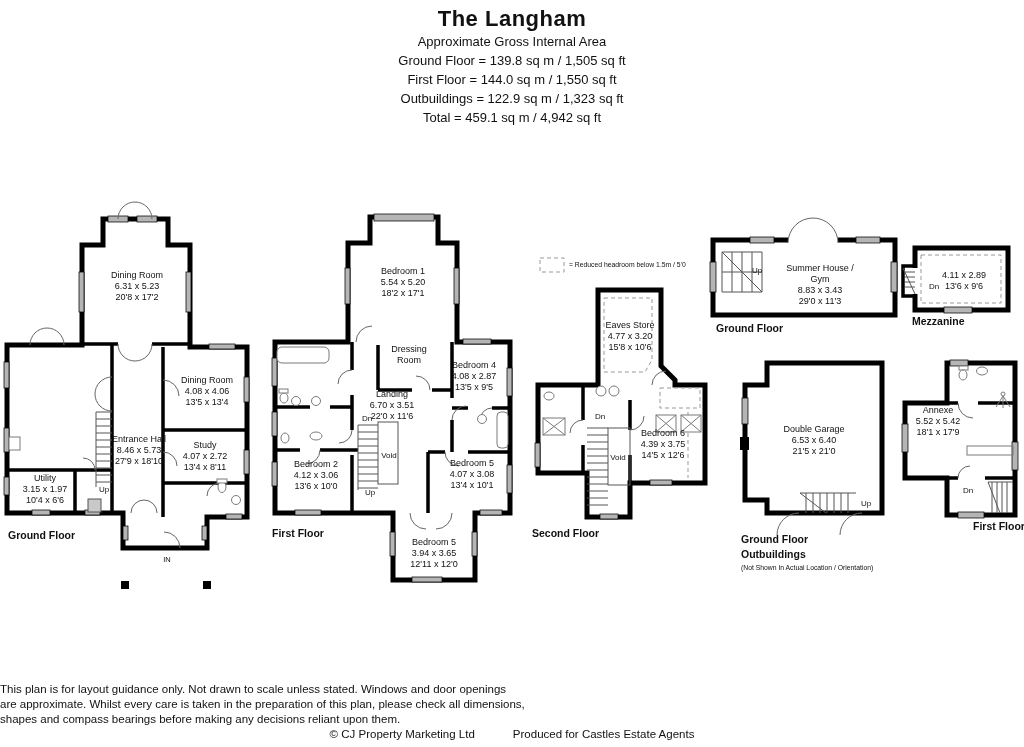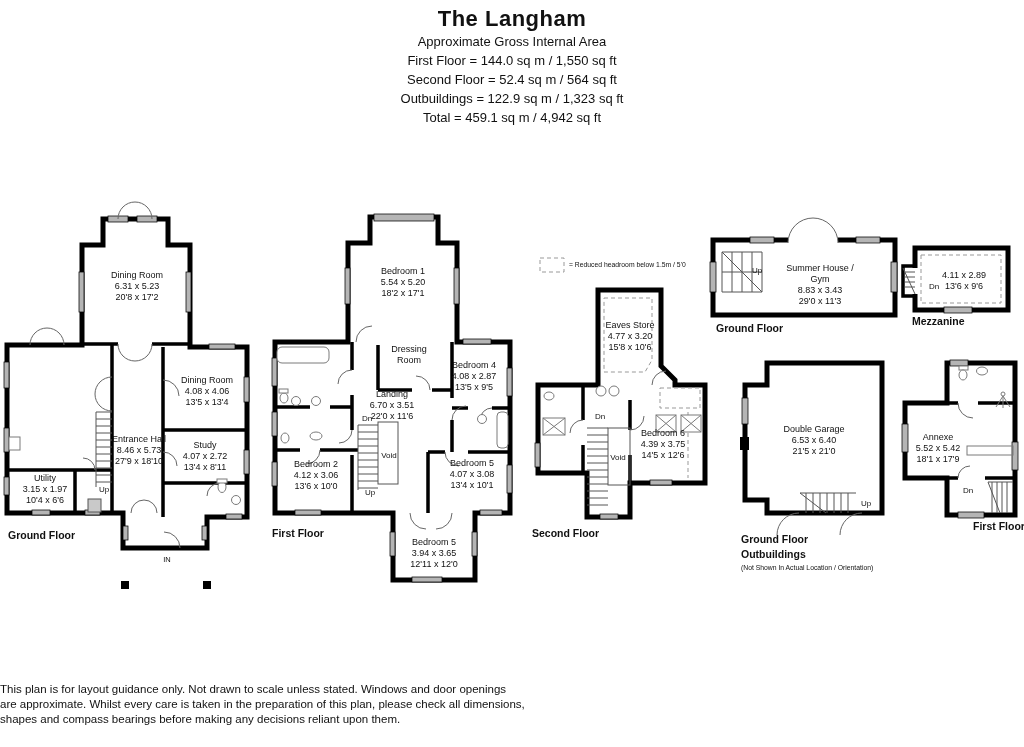--- a/index.html
+++ b/index.html
@@ -207,6 +207,7 @@
   <div id="header">
     <div id="title">The Langham</div>
     <div class="area-line">Approximate Gross Internal Area</div>
+    <div class="area-line">Ground Floor = 139.8 sq m / 1,505 sq ft</div>
     <div class="area-line">First Floor = 144.0 sq m / 1,550 sq ft</div>
     <div class="area-line">Second Floor = 52.4 sq m / 564 sq ft</div>
     <div class="area-line">Outbuildings = 122.9 sq m / 1,323 sq ft</div>

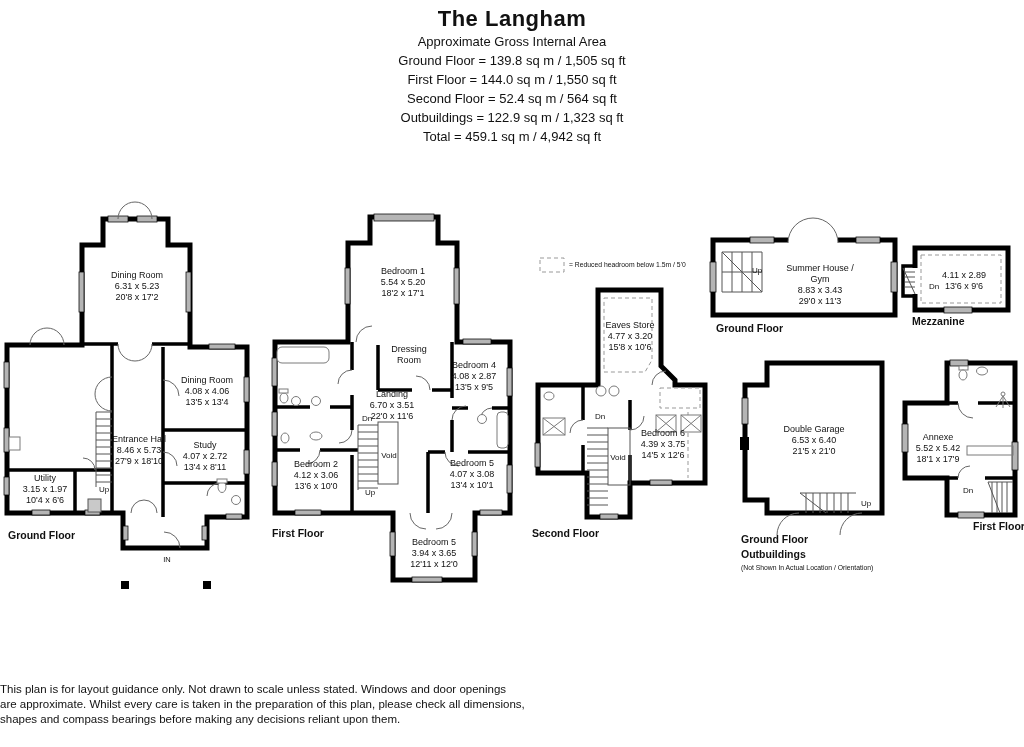--- a/index.html
+++ b/index.html
@@ -209,7 +209,6 @@
     <div class="area-line">Approximate Gross Internal Area</div>
     <div class="area-line">Ground Floor = 139.8 sq m / 1,505 sq ft</div>
     <div class="area-line">First Floor = 144.0 sq m / 1,550 sq ft</div>
-    <div class="area-line">Second Floor = 52.4 sq m / 564 sq ft</div>
     <div class="area-line">Outbuildings = 122.9 sq m / 1,323 sq ft</div>
     <div class="area-line">Total = 459.1 sq m / 4,942 sq ft</div>
   </div>

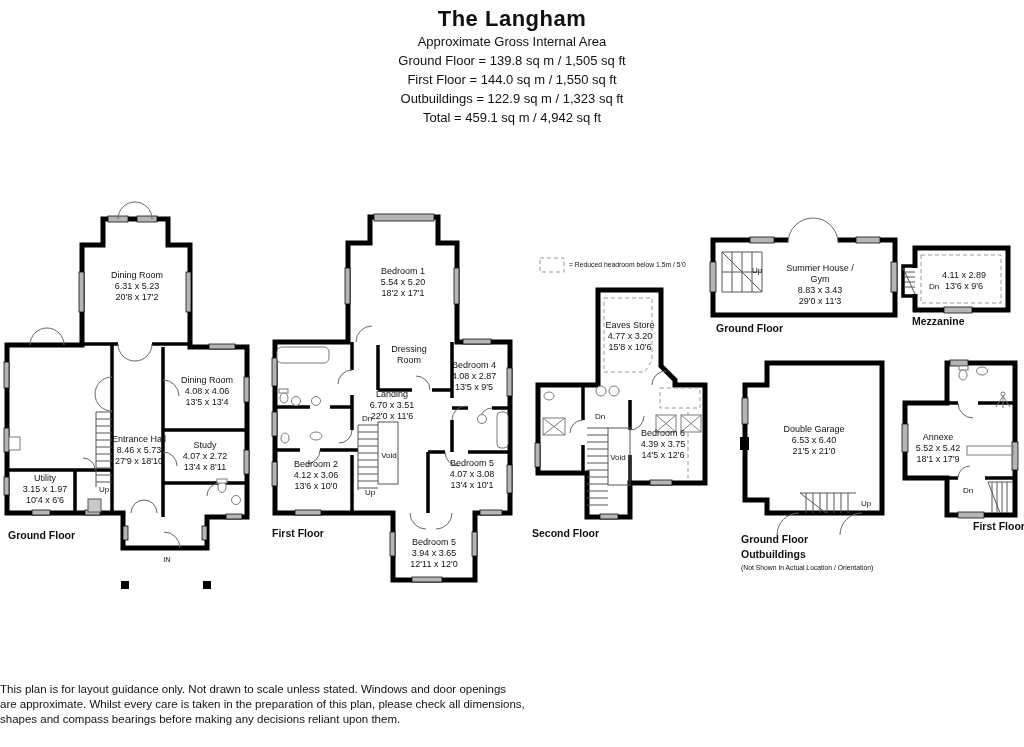--- a/index.html
+++ b/index.html
@@ -321,7 +321,7 @@
   <div class="flabel" style="left:741px;top:548px">Outbuildings</div>
   <div class="micro" style="left:741px;top:564px">(Not Shown In Actual Location / Orientation)</div>
 
-  <div class="lbl" style="left:938px;top:448px">
+  <div class="lbl" style="left:938px;top:421px">
     <div>Annexe</div>
     <div>5.52 x 5.42</div>
     <div>18'1 x 17'9</div>

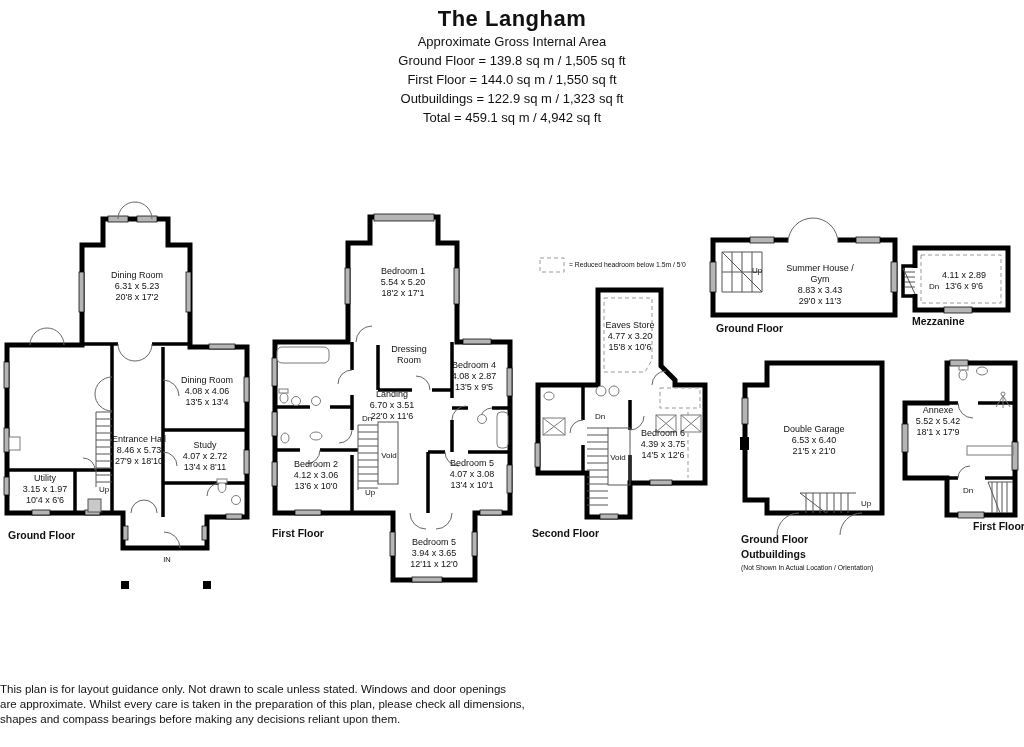--- a/index.html
+++ b/index.html
@@ -333,6 +333,10 @@
     <div>This plan is for layout guidance only. Not drawn to scale unless stated. Windows and door openings</div>
     <div>are approximate. Whilst every care is taken in the preparation of this plan, please check all dimensions,</div>
     <div>shapes and compass bearings before making any decisions reliant upon them.</div>
+    <div id="footer-credit">
+      <span>© CJ Property Marketing Ltd</span>
+      <span>Produced for Castles Estate Agents</span>
+    </div>
   </div>
 
 </div>

